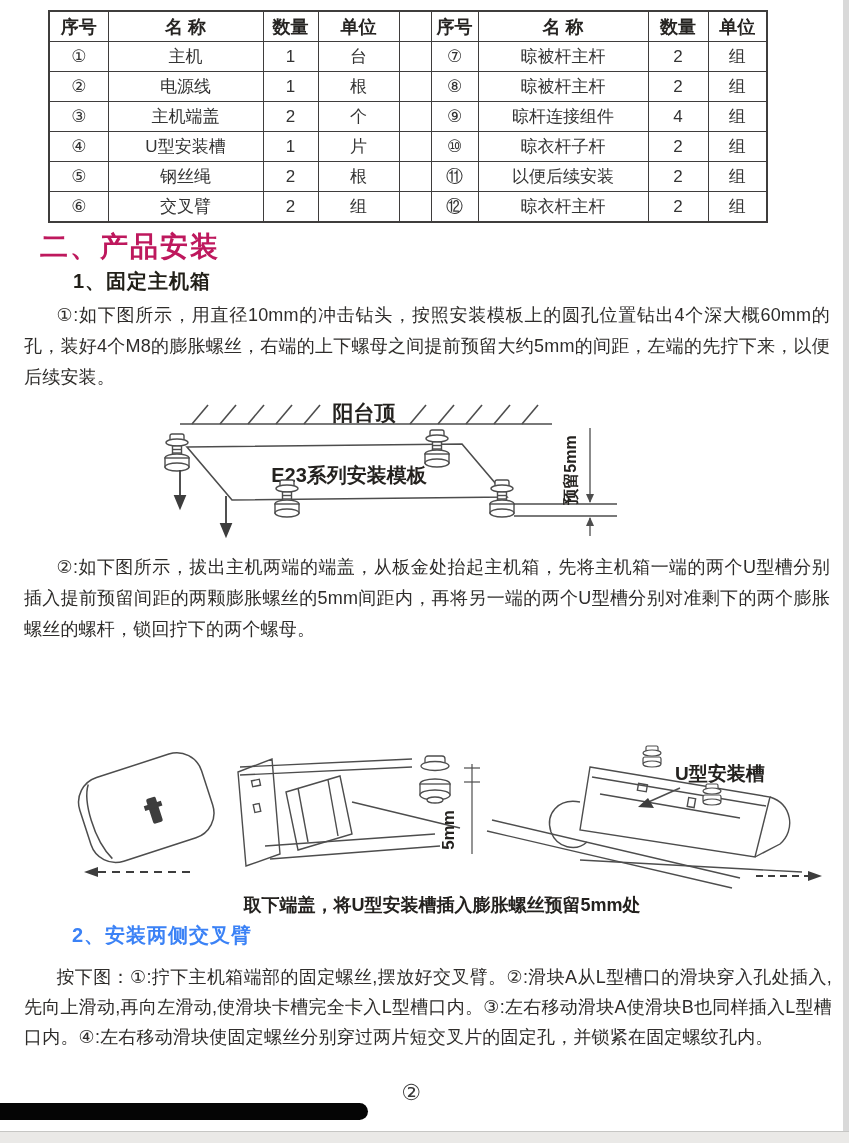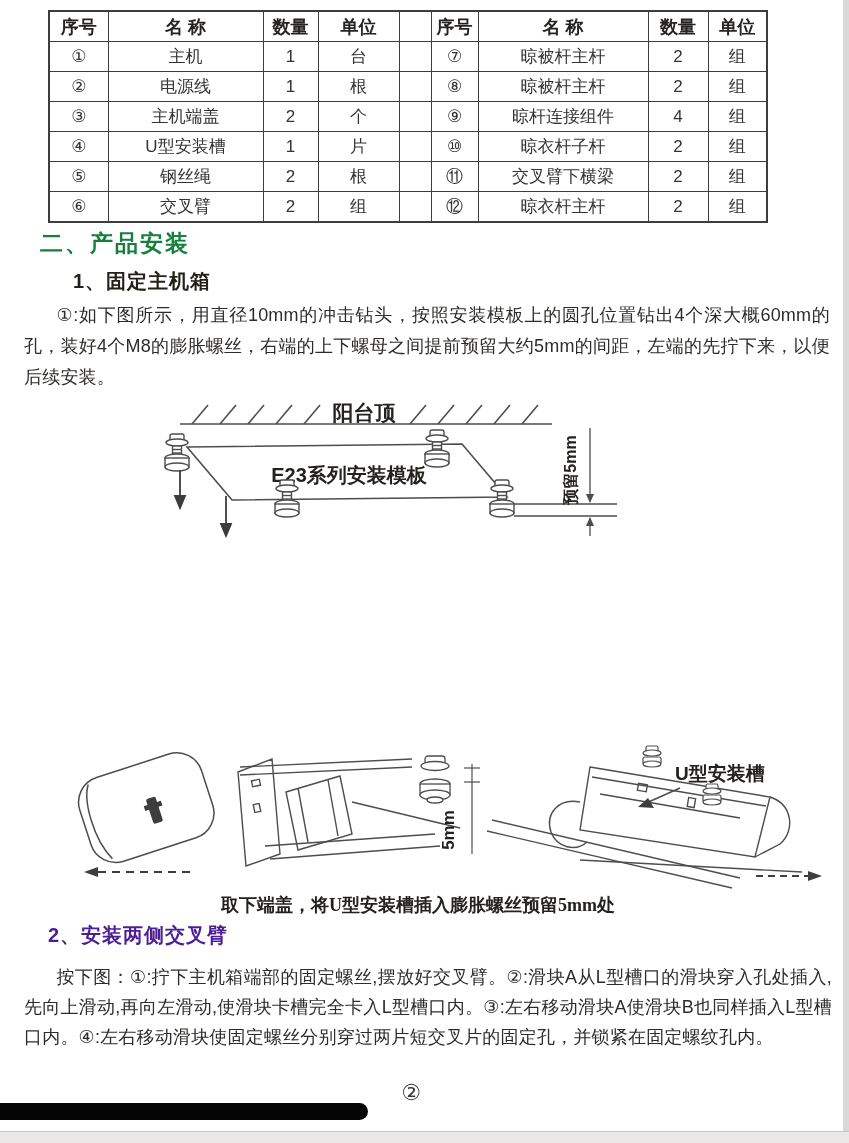--- a/index.html
+++ b/index.html
@@ -122,7 +122,7 @@
       <td>根</td>
       <td></td>
       <td>⑪</td>
-      <td>交叉臂下横梁</td>
+      <td>以便后续安装</td>
       <td>2</td>
       <td>组</td>
     </tr>

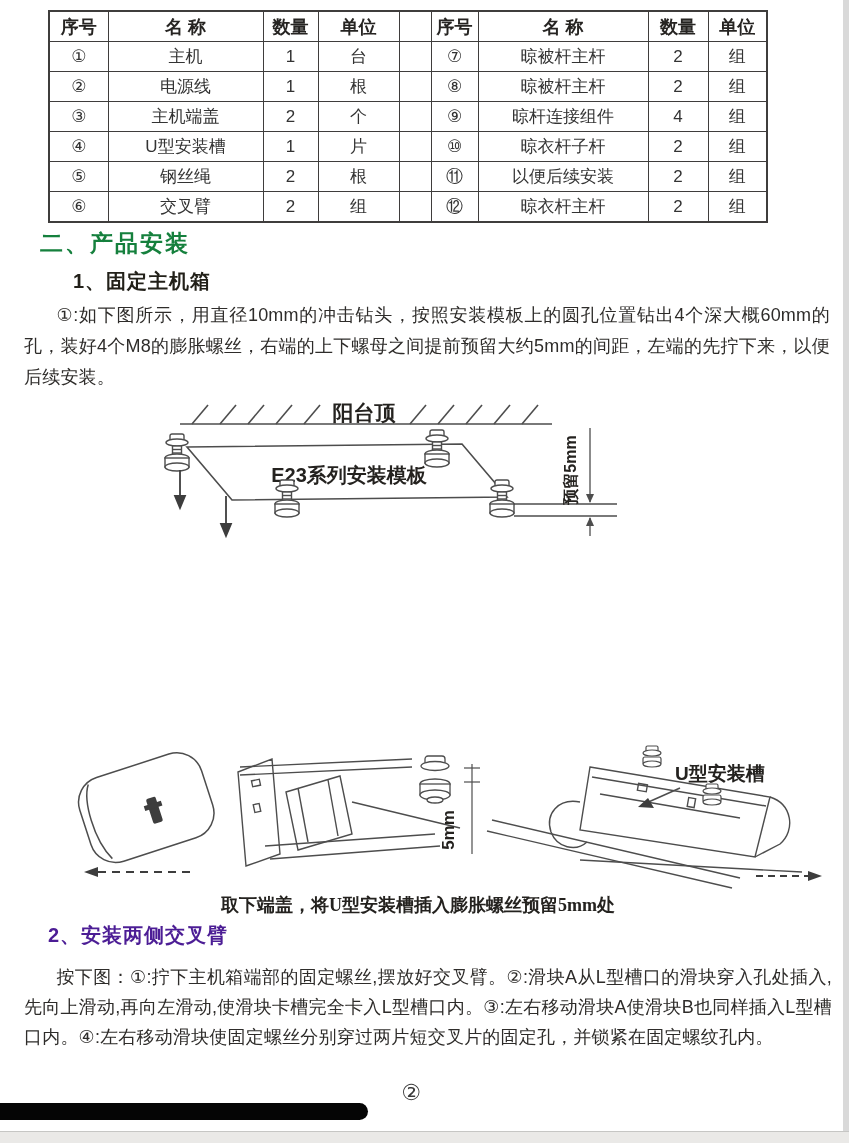--- a/index.html
+++ b/index.html
@@ -21,7 +21,7 @@
   table.parts th{font-size:18px;font-weight:bold;color:#262422;}
   table.parts{border:2px solid #3f3d3c;}
 
-  .h1{position:absolute;left:40px;top:228px;font-size:23px;font-weight:bold;color:#15803d;letter-spacing:2px;}
+  .h1{position:absolute;left:40px;top:228px;font-size:28px;font-weight:bold;color:#be185d;letter-spacing:2px;}
   .h2{position:absolute;left:64px;top:268px;font-size:20px;font-weight:bold;color:#222019;letter-spacing:1px;margin-left:9px;}
   .h3{position:absolute;left:48px;top:922px;font-size:20px;font-weight:bold;color:#4c1d95;letter-spacing:1px;}
 

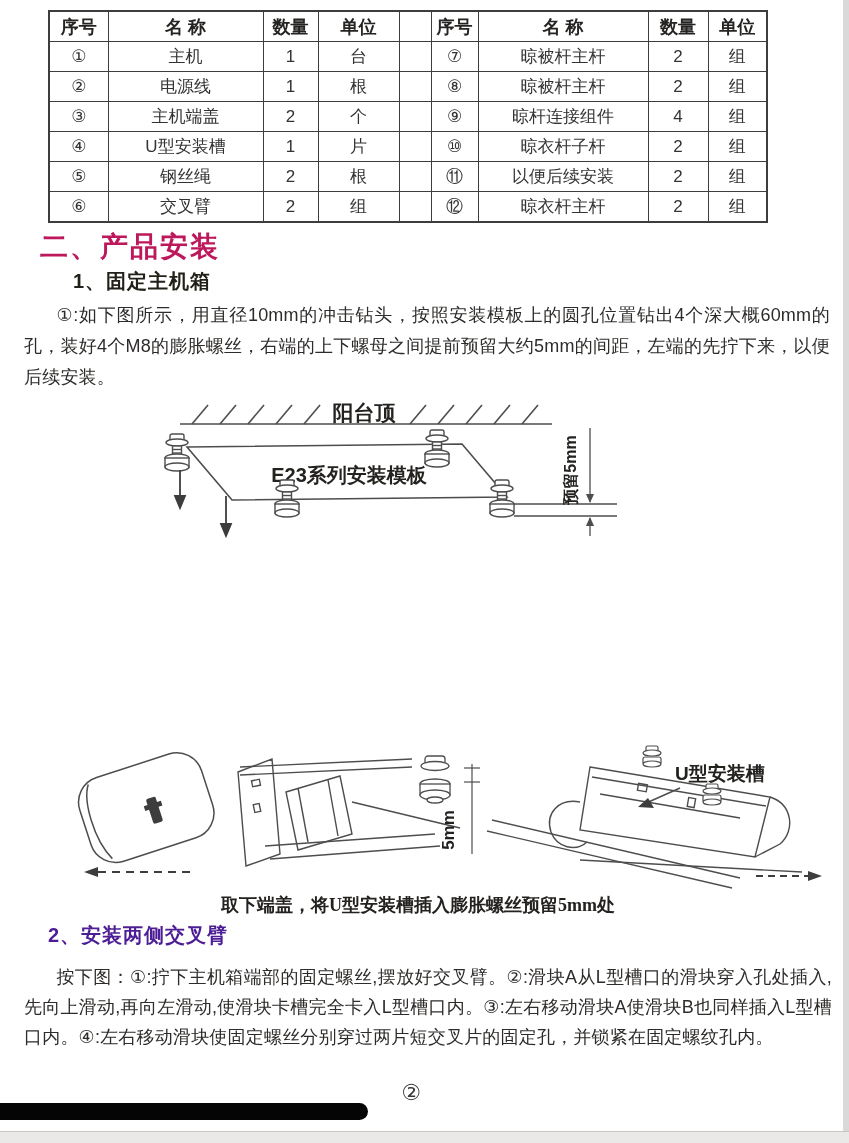--- a/index.html
+++ b/index.html
@@ -194,6 +194,7 @@
     <text x="424" y="78" text-anchor="middle" font-size="16" class="dlabel" transform="rotate(-90 424 78)">预留5mm</text>
   </svg>
 
+  <div class="body-text p2">②:如下图所示，拔出主机两端的端盖，从板金处抬起主机箱，先将主机箱一端的两个U型槽分别插入提前预留间距的两颗膨胀螺丝的5mm间距内，再将另一端的两个U型槽分别对准剩下的两个膨胀螺丝的螺杆，锁回拧下的两个螺母。</div>
 
   <svg class="diagram2" width="790" height="158" viewBox="0 0 790 158">
     <defs>

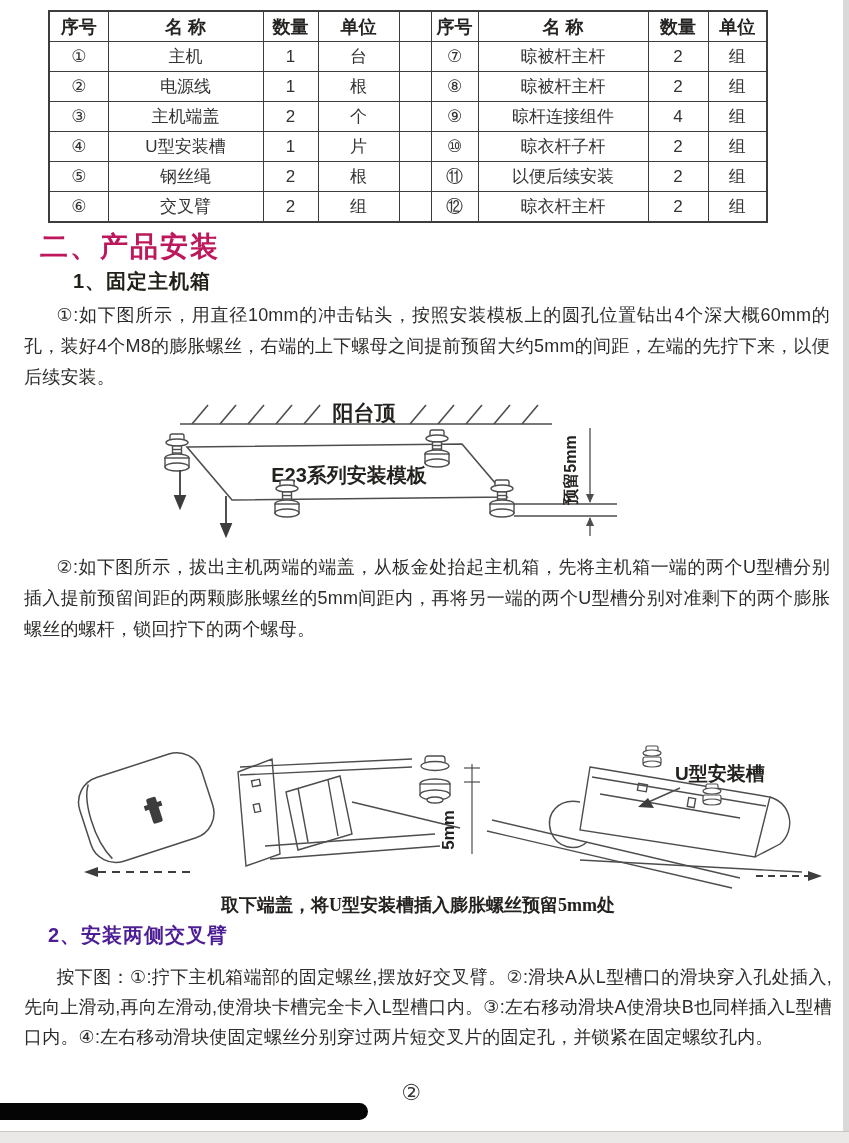--- a/index.html
+++ b/index.html
@@ -35,8 +35,8 @@
 
   .diagram1{position:absolute;left:152px;top:392px;}
   .diagram2{position:absolute;left:40px;top:742px;}
-  .caption{position:absolute;left:16px;top:893px;width:804px;text-align:center;
-    font-size:18px;font-weight:bold;color:#24221f;font-family:Liberation Serif, serif;}
+  .caption{position:absolute;left:40px;top:893px;width:804px;text-align:center;
+    font-size:18px;font-weight:bold;color:#24221f;}
   .page-num{position:absolute;left:0;top:1080px;width:822px;text-align:center;font-size:22px;color:#3a3a3a;}
 
   svg text{font-family:"Liberation Sans","DejaVu Sans",sans-serif;}

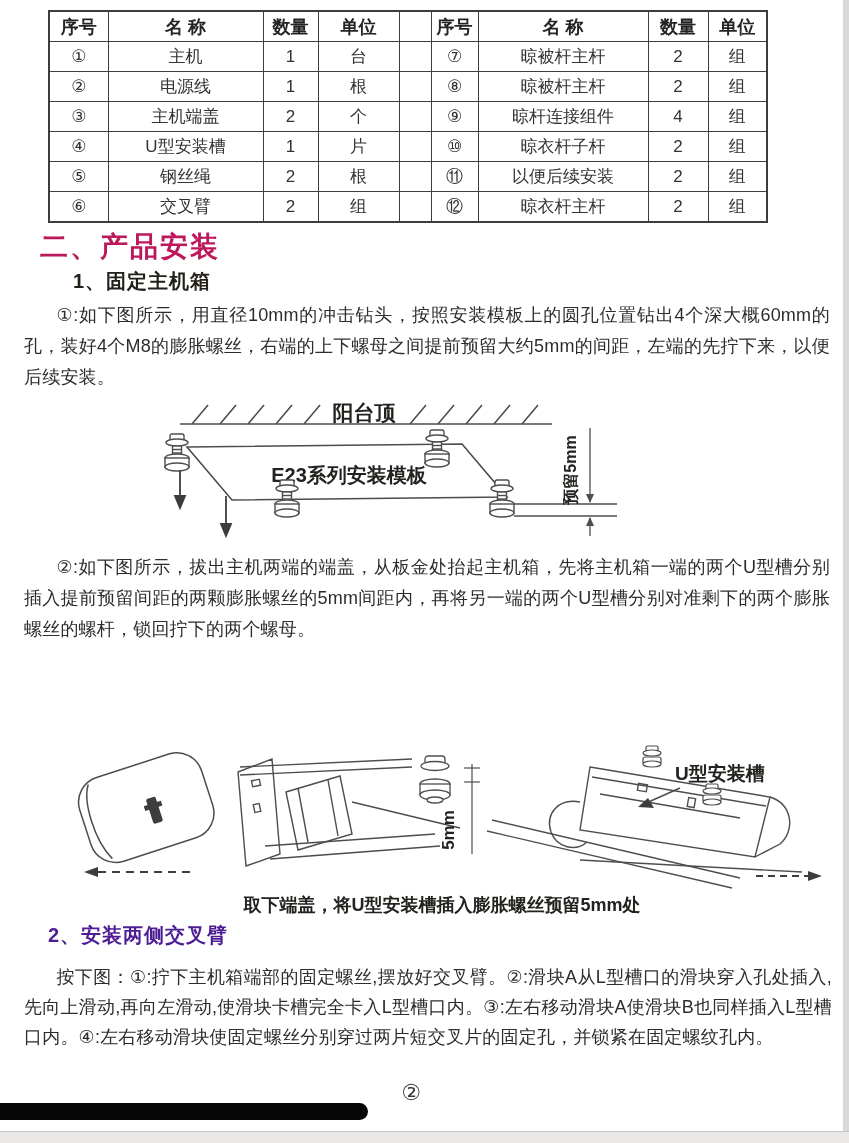--- a/index.html
+++ b/index.html
@@ -23,7 +23,7 @@
 
   .h1{position:absolute;left:40px;top:228px;font-size:28px;font-weight:bold;color:#be185d;letter-spacing:2px;}
   .h2{position:absolute;left:64px;top:268px;font-size:20px;font-weight:bold;color:#222019;letter-spacing:1px;margin-left:9px;}
-  .h3{position:absolute;left:48px;top:922px;font-size:20px;font-weight:bold;color:#4c1d95;letter-spacing:1px;}
+  .h3{position:absolute;left:72px;top:922px;font-size:20px;font-weight:bold;color:#3b82f6;letter-spacing:1px;}
 
   .body-text{position:absolute;left:24px;width:806px;font-size:18px;line-height:31px;
     text-align:justify;text-indent:1.8em;color:#2e2c2a;letter-spacing:0.2px;}

